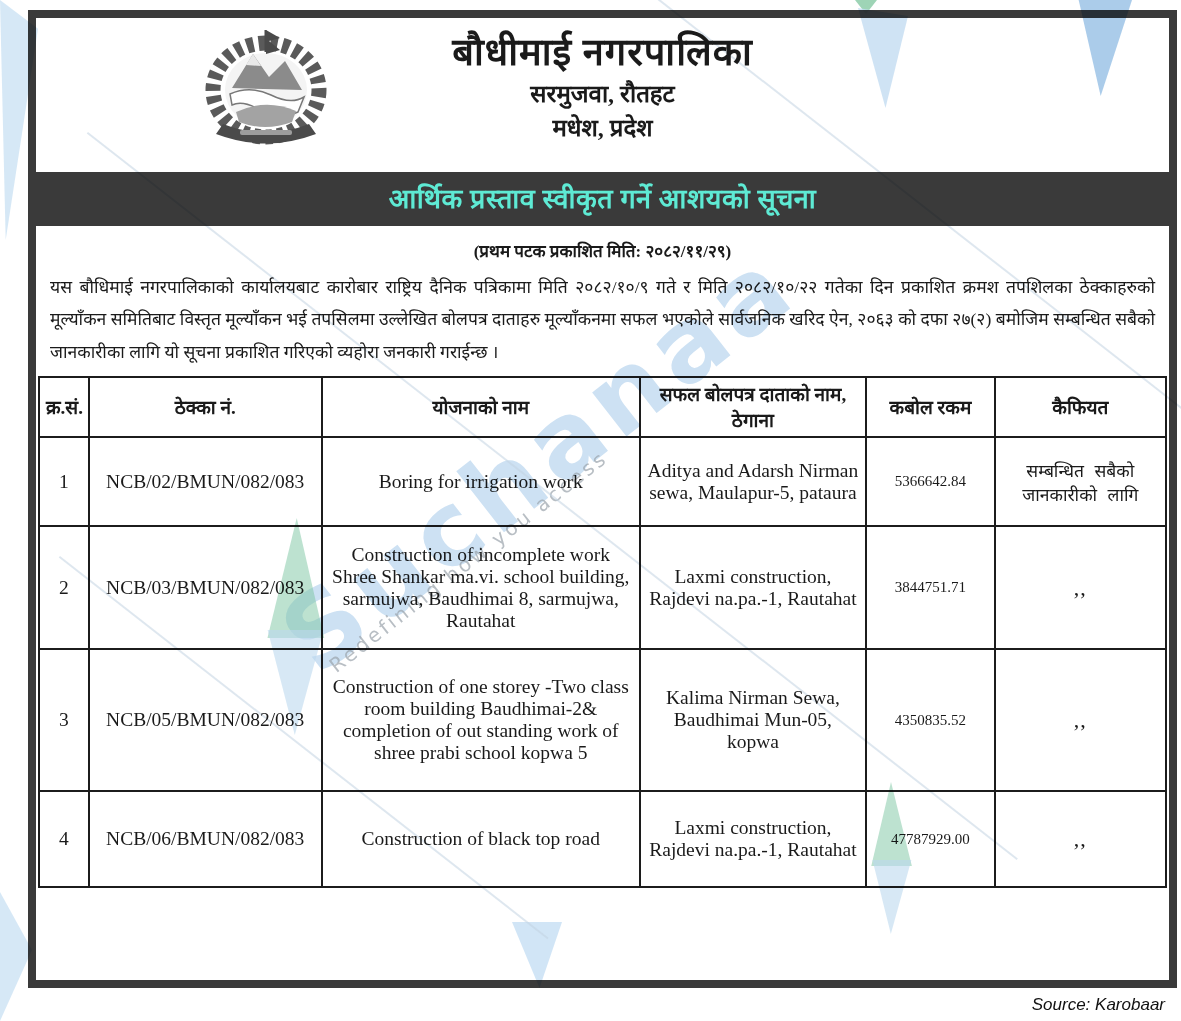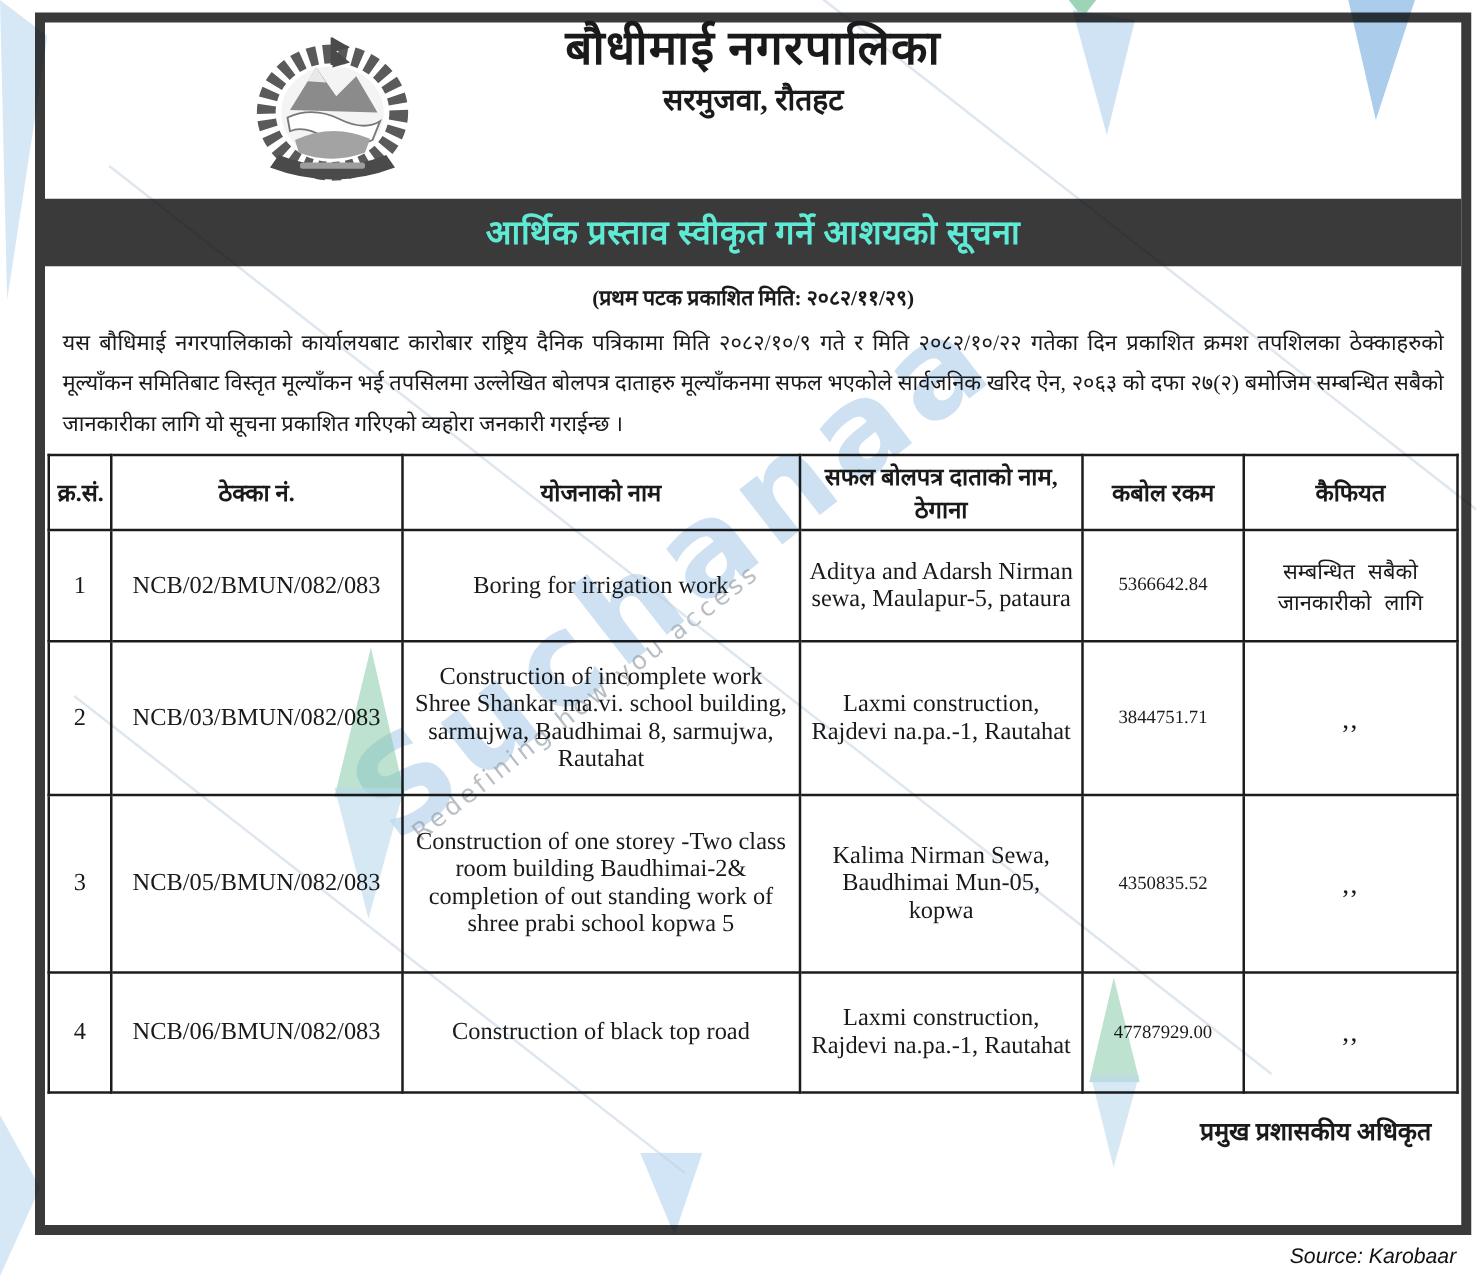--- a/index.html
+++ b/index.html
@@ -15,7 +15,7 @@
   }
 
   
-  .doc-header { position:relative; text-align:center; padding-top:1px; height:140px; }
+  .doc-header { position:relative; text-align:center; padding-top:14px; height:140px; }
   .logo { position:absolute; left:160px; top:6px; width:140px; height:126px; }
   .muni-name { font-size:38px; font-weight:bold; letter-spacing:1px; line-height:1.1; }
   .muni-sub  { font-size:24px; font-weight:bold; margin-top:7px; line-height:1.15; }

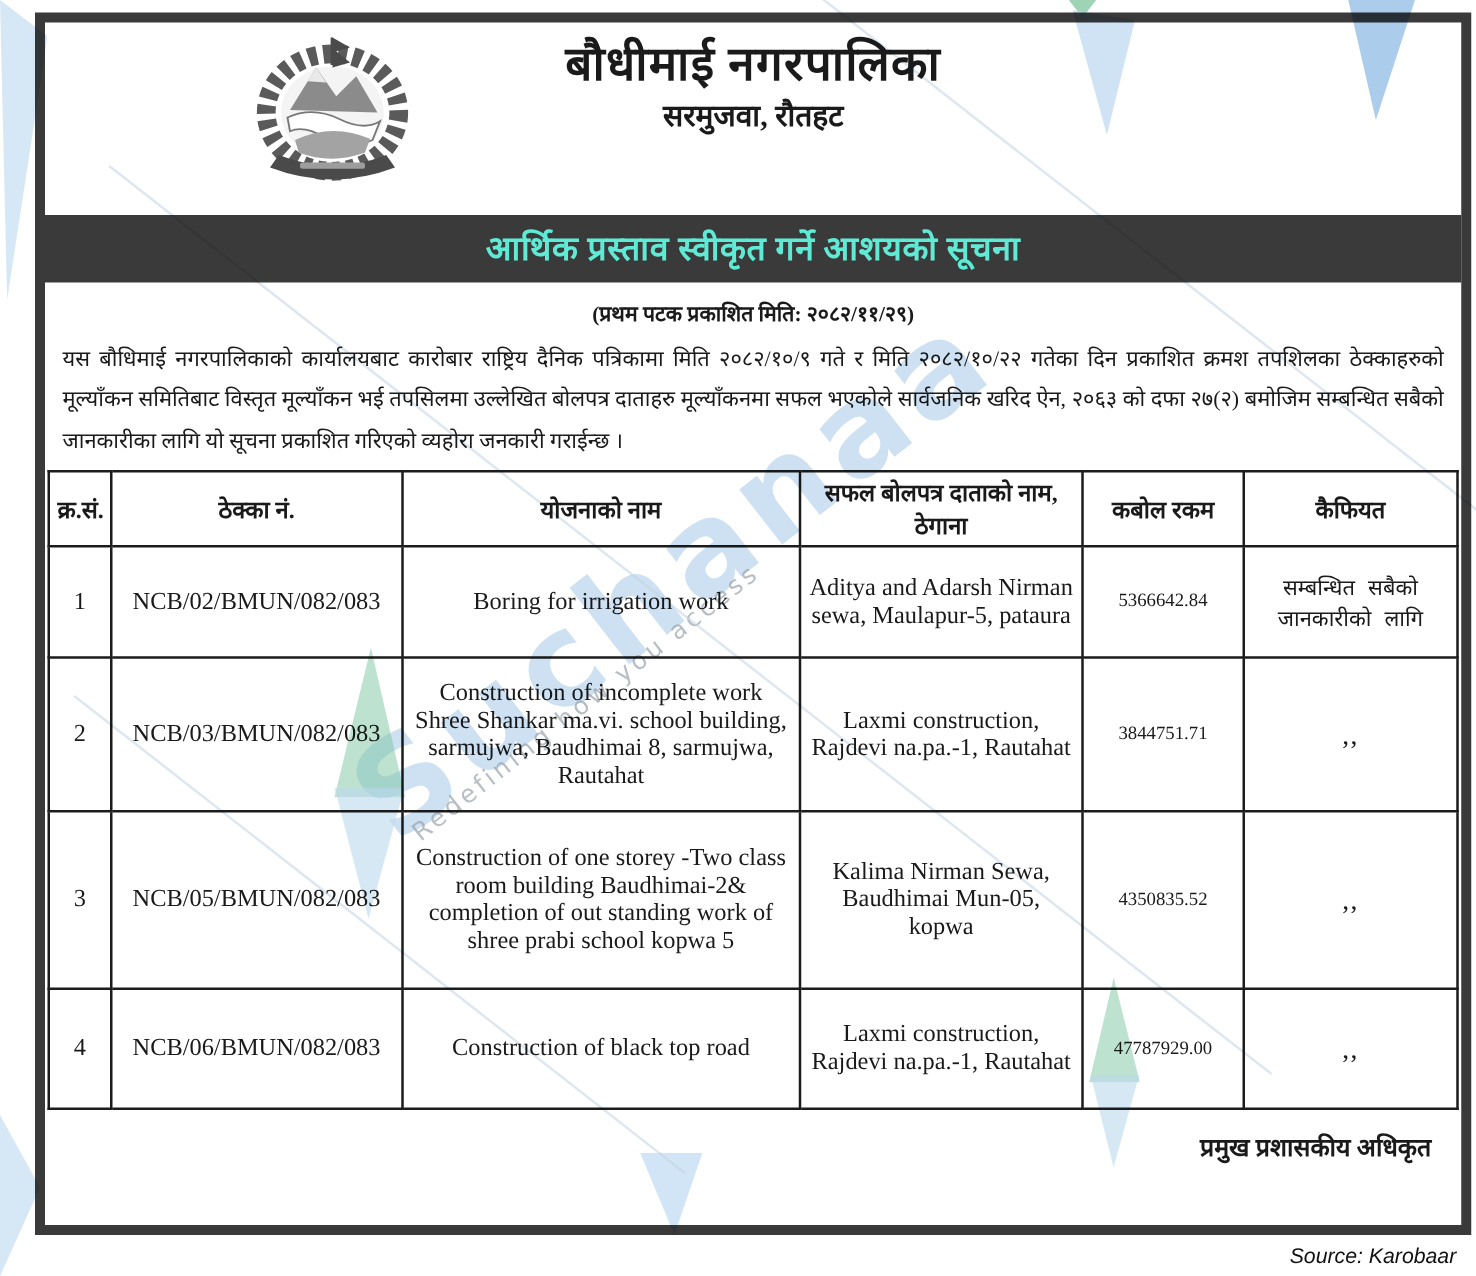--- a/index.html
+++ b/index.html
@@ -101,6 +101,7 @@
     </svg>
     <div class="muni-name">बौधीमाई नगरपालिका</div>
     <div class="muni-sub">सरमुजवा, रौतहट</div>
+    <div class="muni-sub">मधेश, प्रदेश</div>
   </div>
 
   <div class="banner">आर्थिक प्रस्ताव स्वीकृत गर्ने आशयको सूचना</div>

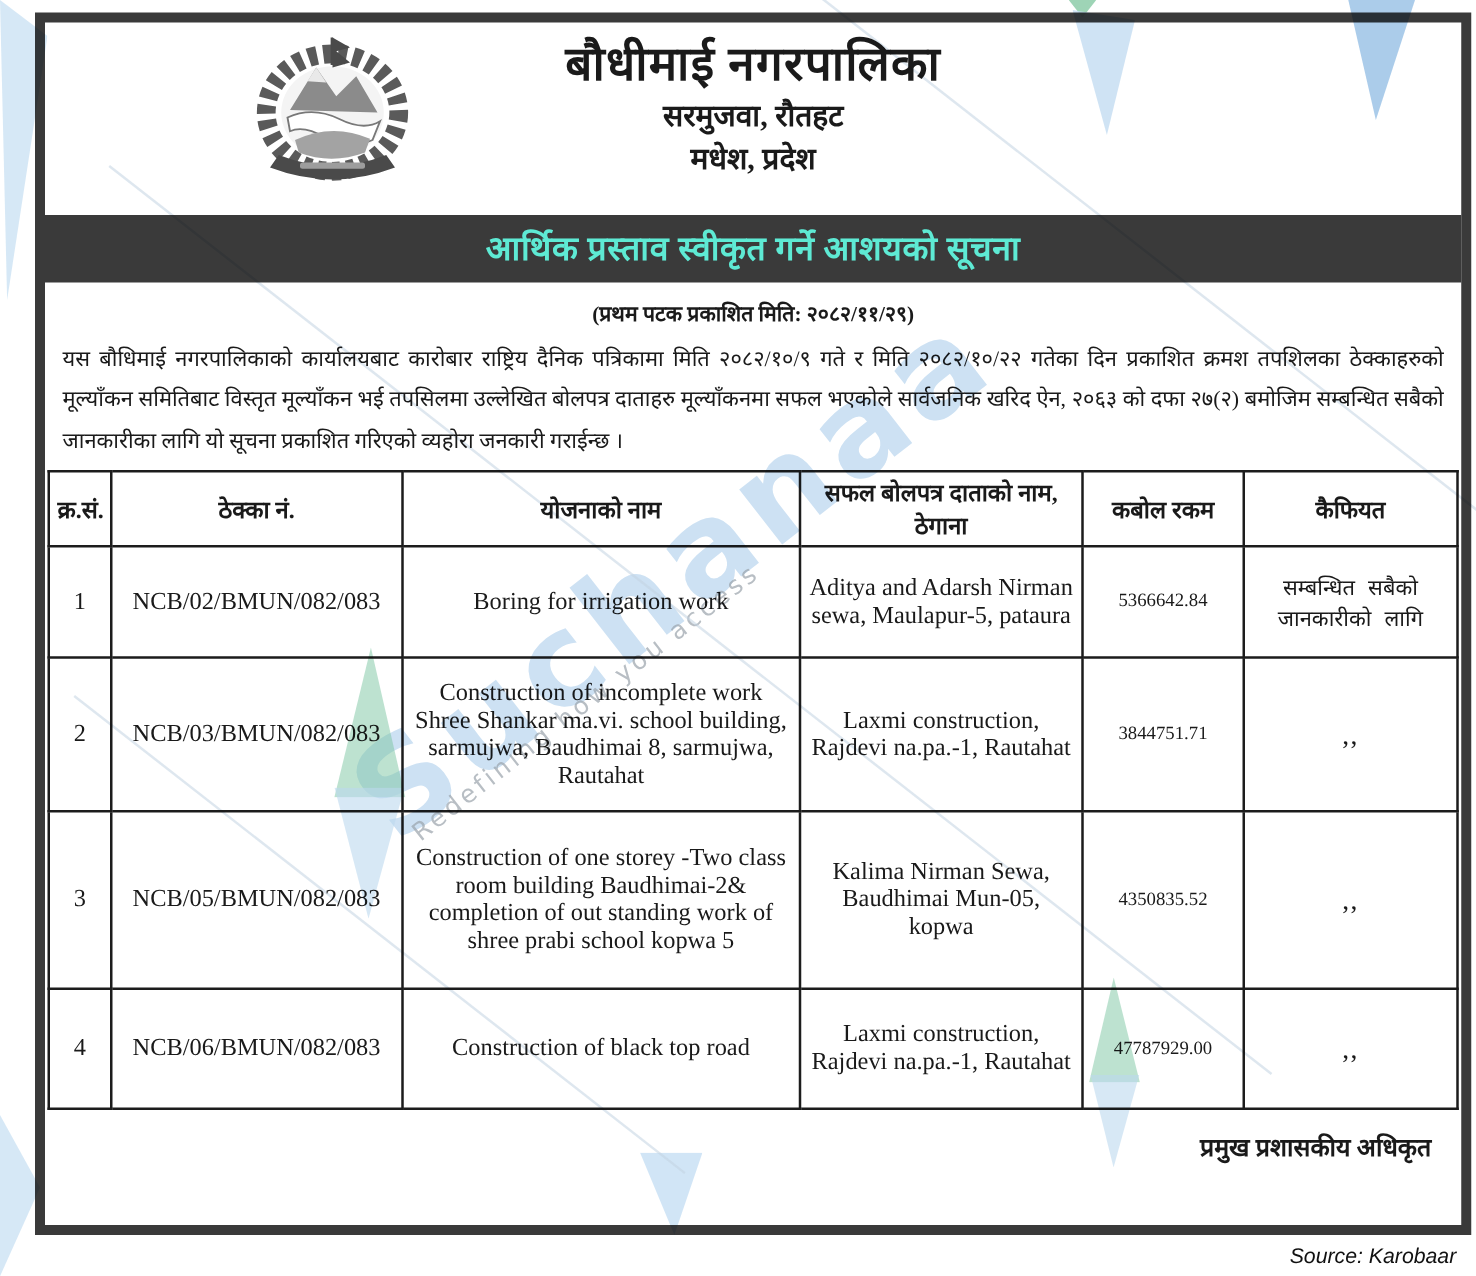--- a/index.html
+++ b/index.html
@@ -166,7 +166,6 @@
     </tbody>
   </table>
 
-  <div class="signature">प्रमुख प्रशासकीय अधिकृत</div>
 </div>
 
 <div class="source-credit">Source: Karobaar</div>

